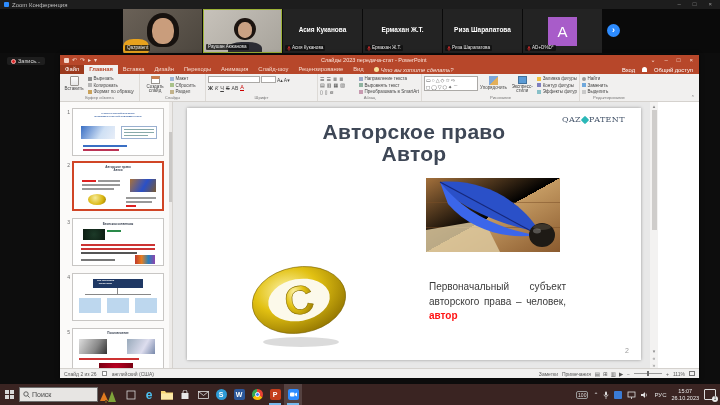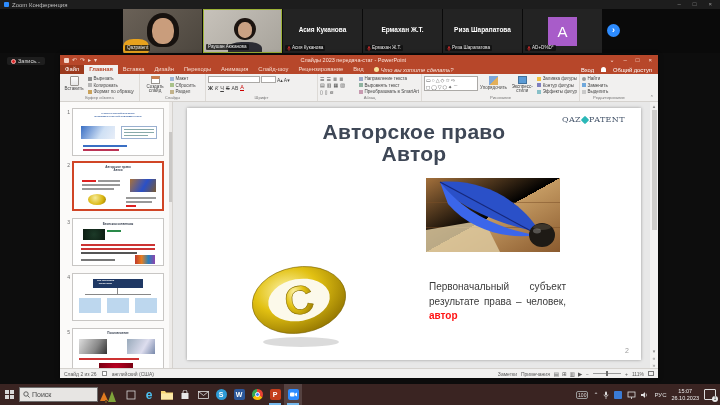--- a/index.html
+++ b/index.html
@@ -42,7 +42,7 @@
   .rec-dot{width:5px;height:5px;border-radius:50%;background:#e02828;border:1px solid #f2b0b0;box-sizing:border-box;}
 
   
-  .ppt{left:60px;top:55px;width:598px;height:323px;background:#fff;box-shadow:0 0 4px rgba(0,0,0,.6);}
+  .ppt{left:60px;top:55px;width:598px;height:323px;background:#fff;box-shadow:0 0 4px rgba(0,0,0,.6);padding-left:41px;}
   .ppt-titlebar{position:absolute;left:0;top:0;width:100%;height:10px;background:#B7472A;display:flex;
     align-items:center;color:#fff;font-size:5.5px;}
   .qat{display:flex;gap:3px;align-items:center;padding-left:4px;color:#f3d5c9;font-size:6px;line-height:10px;}

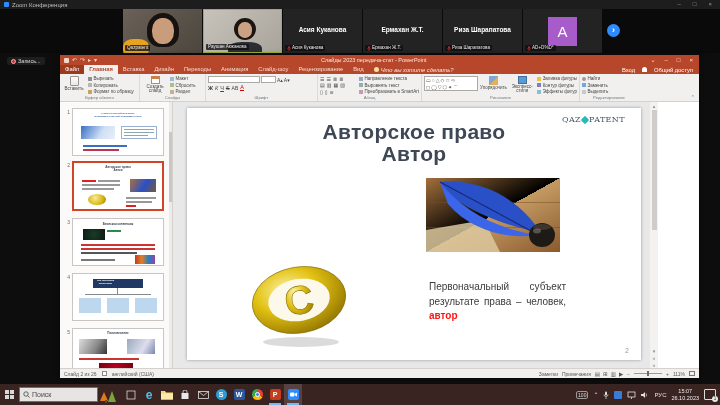--- a/index.html
+++ b/index.html
@@ -541,7 +541,7 @@
         </g>
       </svg>
 
-      <div class="subject"><span>Первоначальный субъект результате права – человек, </span><span class="red" style="color:#FF1414;">автор</span></div>
+      <div class="subject"><span>Первоначальный субъект авторского права – человек, </span><span class="red" style="color:#FF1414;">автор</span></div>
 
       <span class="slide-num">2</span>
     </div>

